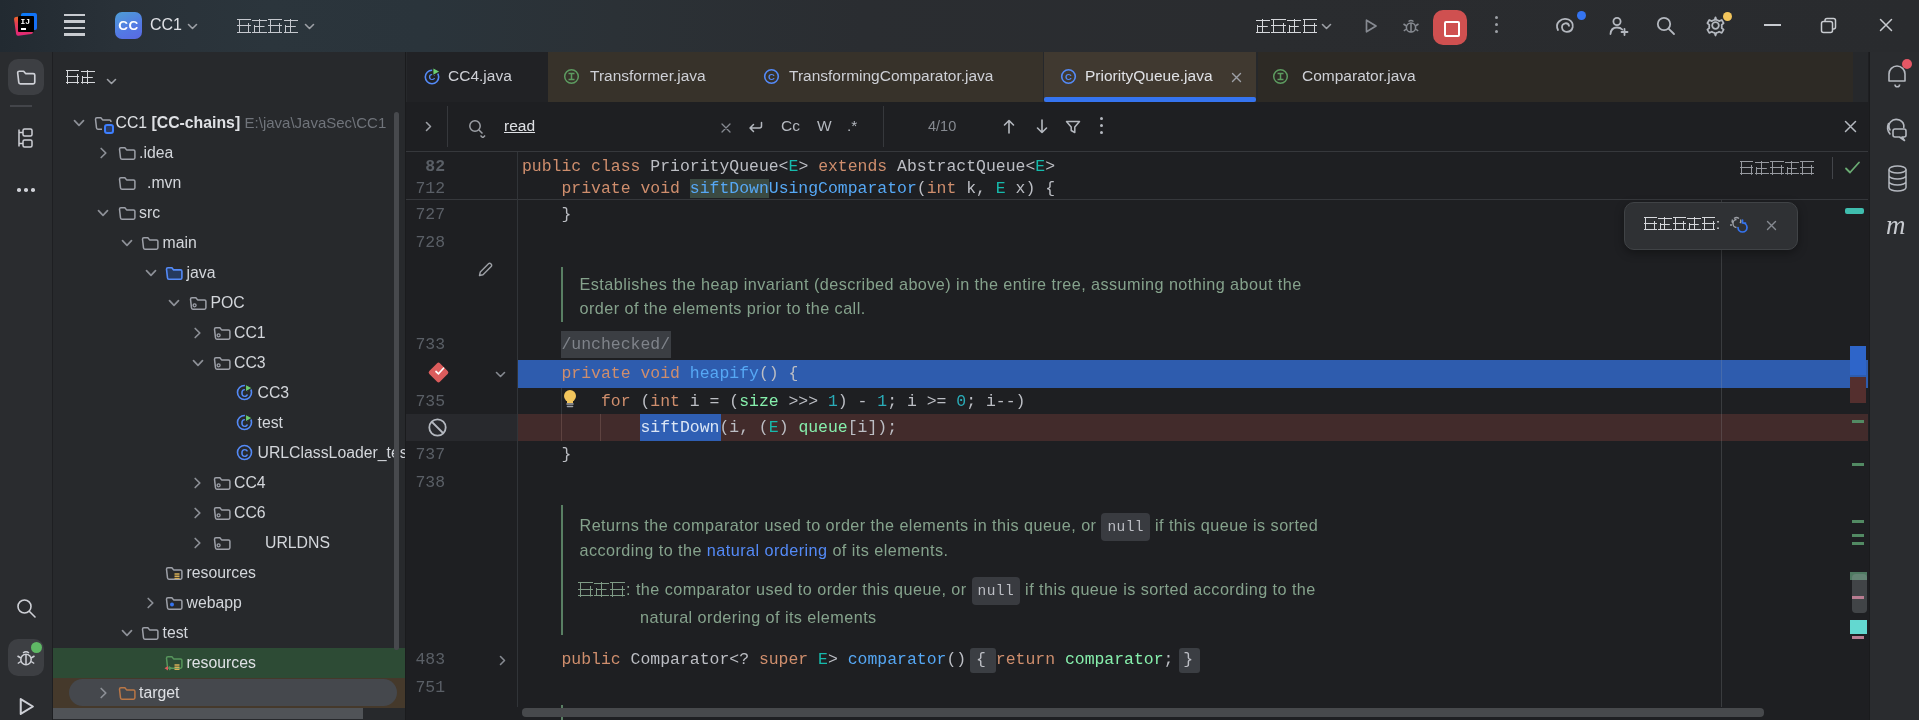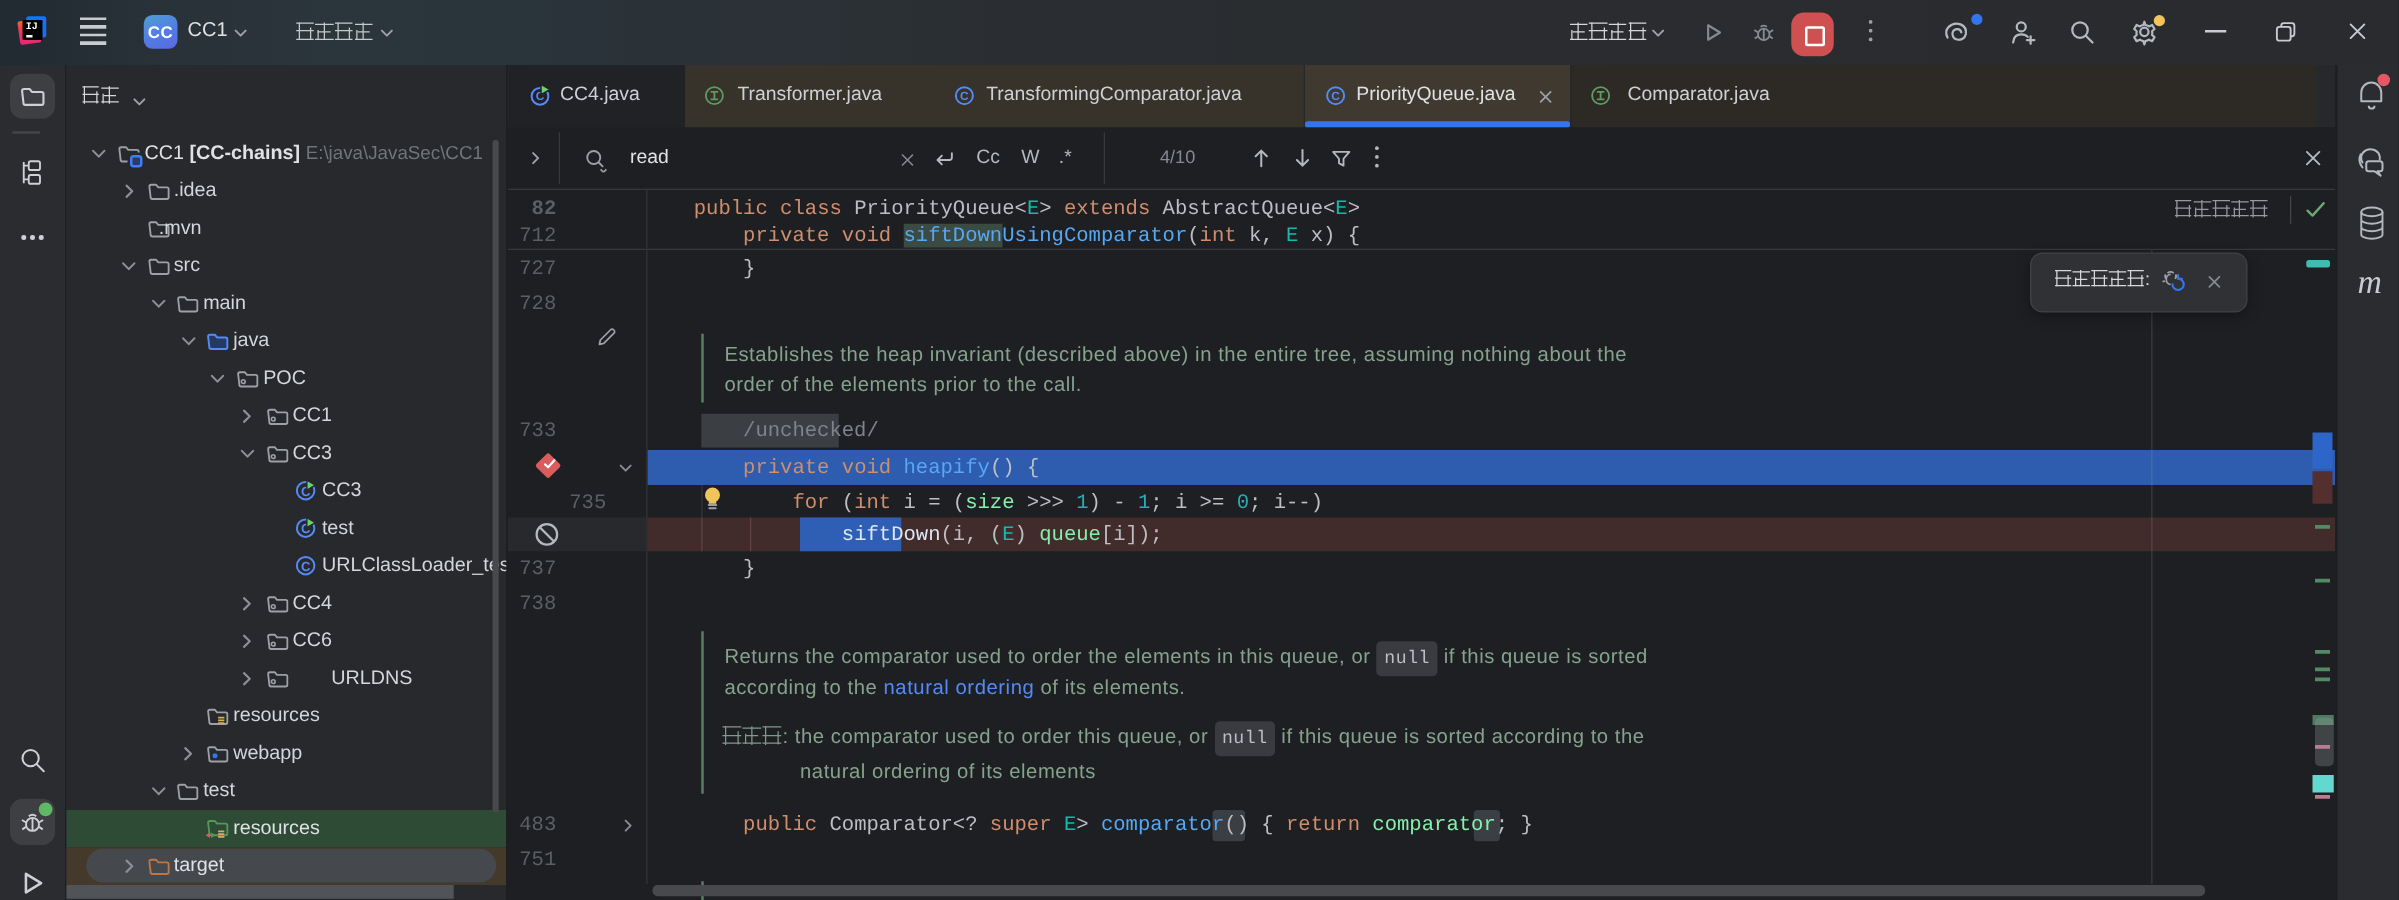--- a/index.html
+++ b/index.html
@@ -144,7 +144,7 @@
         <path d="M12 12 L15.5 15.5"></path>
         <path d="M13.5 17.5 l2.3 2.3 2.3-2.3" stroke-width="1.4"></path>
       </svg>
-  <span class="abs" style="left:98px;top:15px;color:#dfe1e5;font-size:15.5px;">read</span>
+  <span class="abs" style="left:98px;top:15px;color:#dfe1e5;font-size:15.5px;text-decoration:underline;">read</span>
   <svg class="abs" style="left:314px;top:20px" width="12" height="12" viewBox="0 0 12 12">
         <path d="M2 2 L10 10 M10 2 L2 10" stroke="#868a91" stroke-width="1.3" stroke-linecap="round"></path>
       </svg>

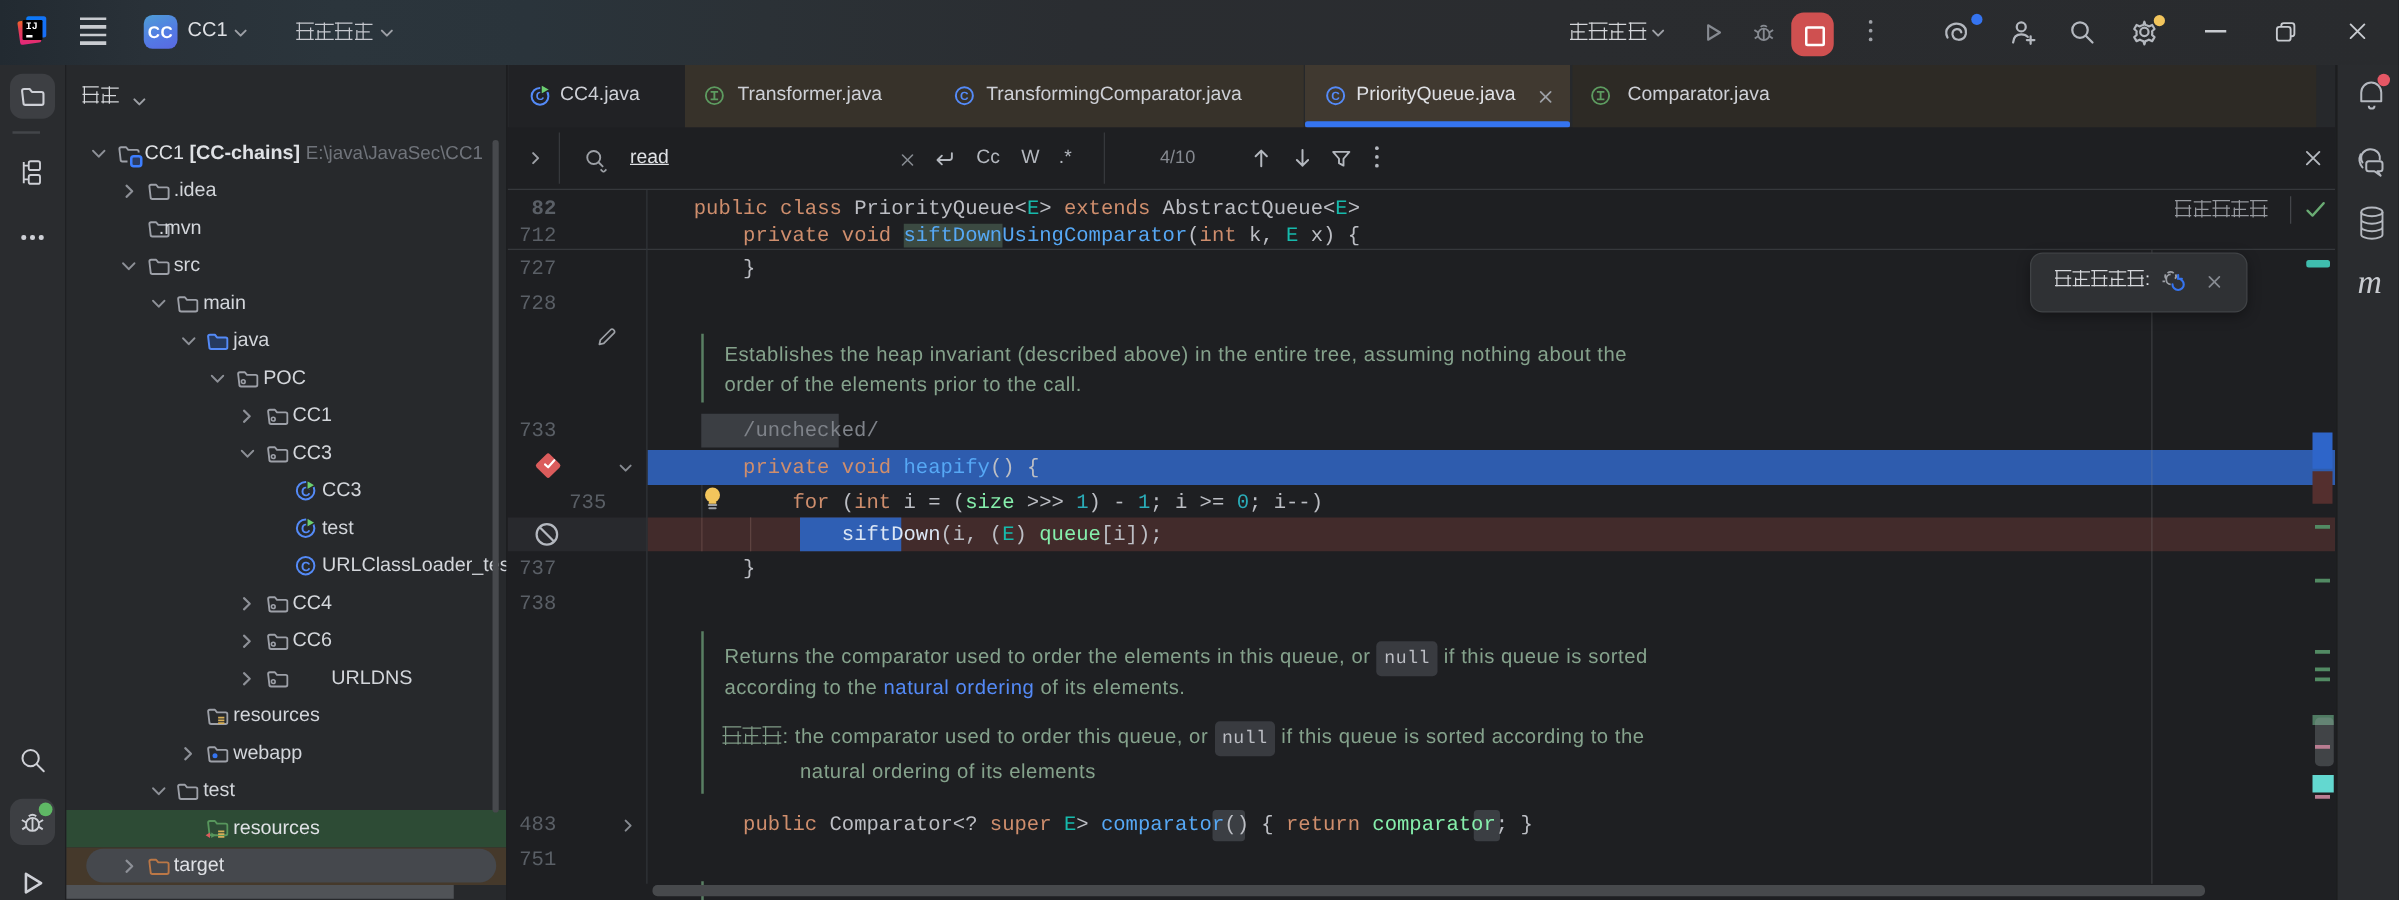--- a/index.html
+++ b/index.html
@@ -6,7 +6,7 @@
 .zh{display:inline-block;position:relative;width:0.92em;height:0.92em;margin:0 0.045em;vertical-align:-0.1em;background-repeat:no-repeat;opacity:.95;}
 .zh.a{background-image:linear-gradient(currentColor,currentColor),linear-gradient(currentColor,currentColor),linear-gradient(currentColor,currentColor),linear-gradient(currentColor,currentColor),linear-gradient(currentColor,currentColor);background-size:100% 8%,100% 8%,100% 8%,8% 100%,8% 70%;background-position:0 0,0 50%,0 100%,14% 0,86% 100%;}
 .zh.b{background-image:linear-gradient(currentColor,currentColor),linear-gradient(currentColor,currentColor),linear-gradient(currentColor,currentColor),linear-gradient(currentColor,currentColor),linear-gradient(currentColor,currentColor);background-size:100% 8%,70% 8%,100% 8%,8% 100%,8% 55%;background-position:0 10%,50% 55%,0 100%,50% 0,12% 100%;}
-.cl{position:absolute;left:522px;font-family:"Liberation Mono",monospace;font-size:16.45px;white-space:pre;height:27.5px;line-height:27.5px;letter-spacing:0.005px;margin-left:33px;}
+.cl{position:absolute;left:522px;font-family:"Liberation Mono",monospace;font-size:16.45px;white-space:pre;height:27.5px;line-height:27.5px;letter-spacing:0.005px;}
 .ln{position:absolute;left:399px;width:46px;text-align:right;font-family:"Liberation Mono",monospace;font-size:16.45px;color:#5a5f66;height:27.5px;line-height:27.5px;}
 .kw{color:#cf8e6d}.pl{color:#bcbec4}.mt{color:#56a8f5}.fd{color:#86efac}.nm{color:#2aacb8}.tp{color:#16baac}
 .doc{position:absolute;font-size:15.5px;color:#85a28c;white-space:pre;}

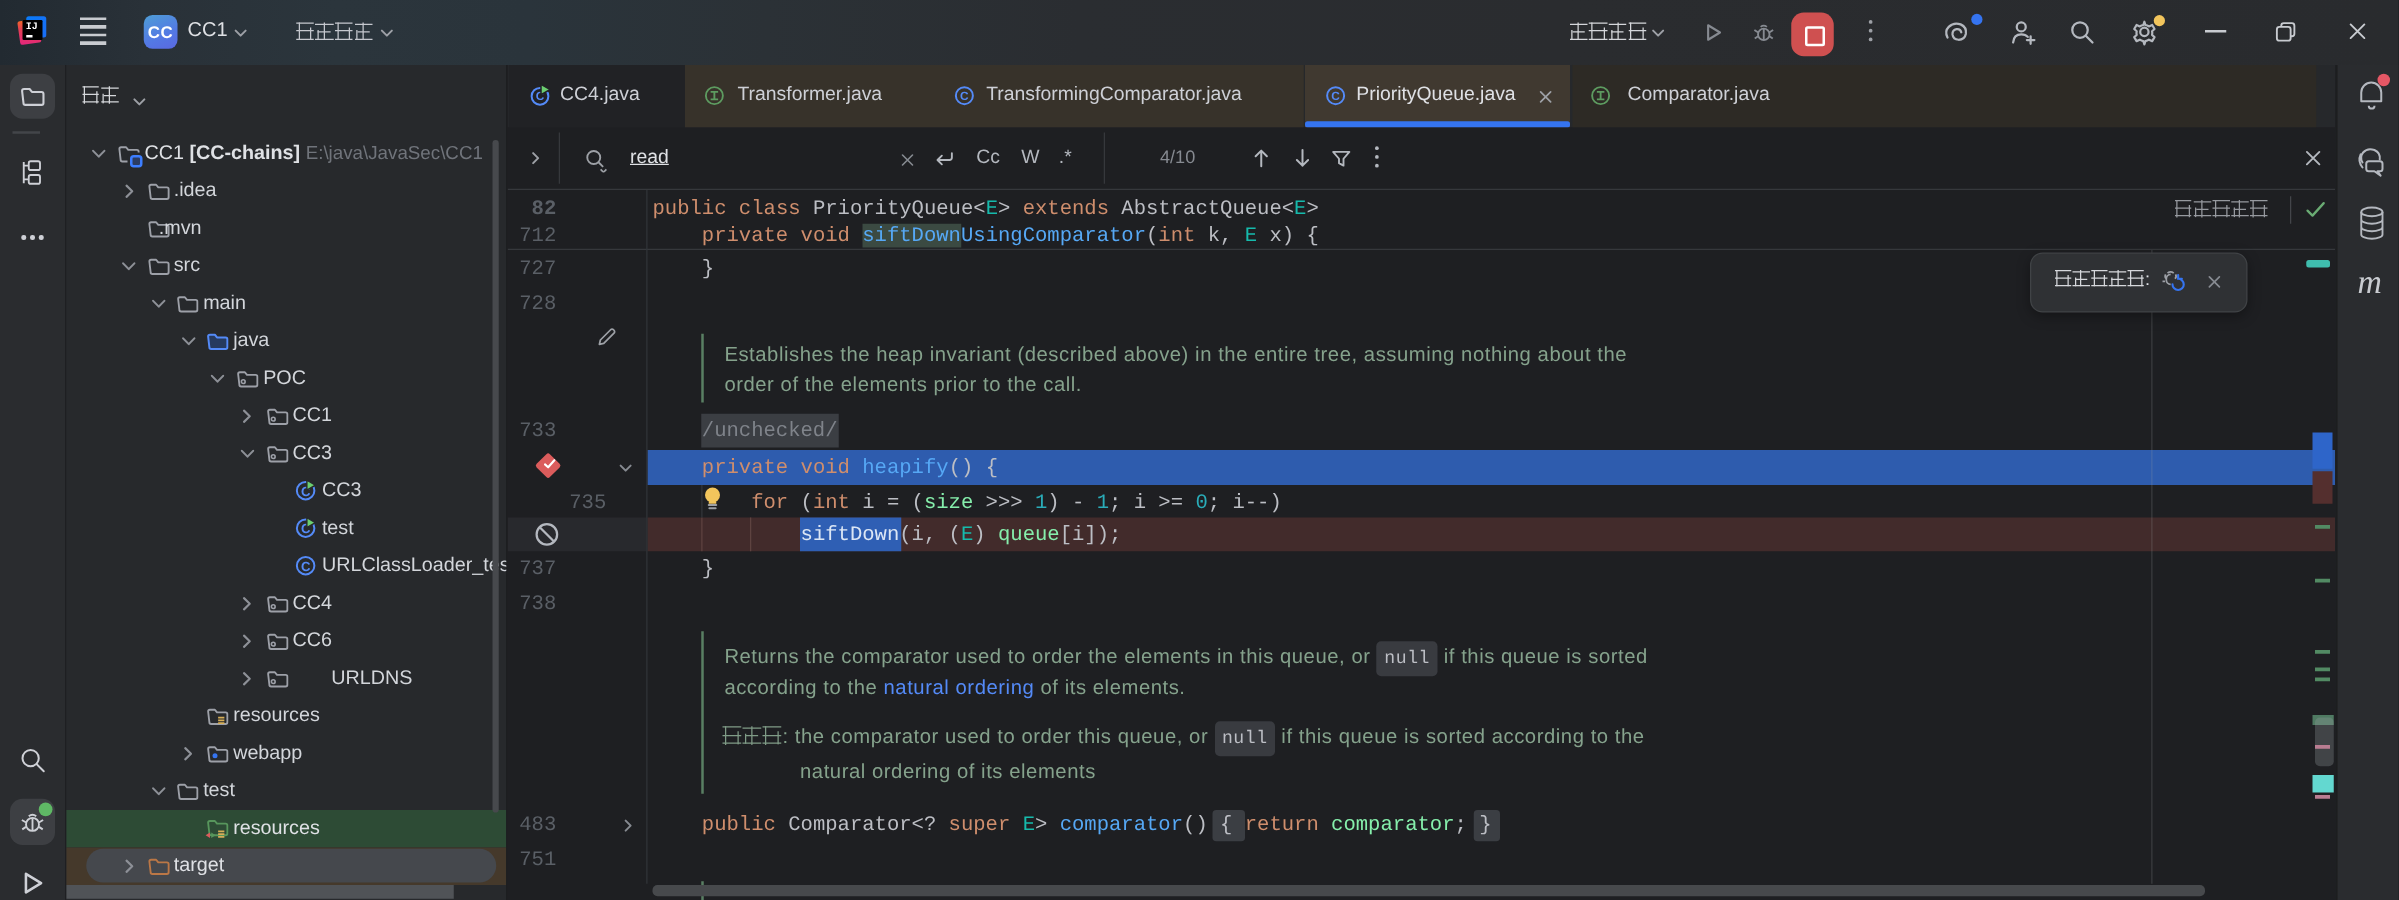--- a/index.html
+++ b/index.html
@@ -361,7 +361,7 @@
     <svg class="abs ticon" style="left:64.5px;top:7px" width="18" height="16" viewBox="0 0 18 16">
           <use href="#fold"></use>
         </svg>
-    <span class="abs" style="left:74px;line-height:30px;">.mvn</span>
+    <span class="abs" style="left:94px;line-height:30px;">.mvn</span>
   </div>
   <div class="trow" style="top:176px;left:0;width:352px;">
     <svg class="abs ticon" style="left:66.5px;top:8px" width="14" height="14" viewBox="0 0 14 14">

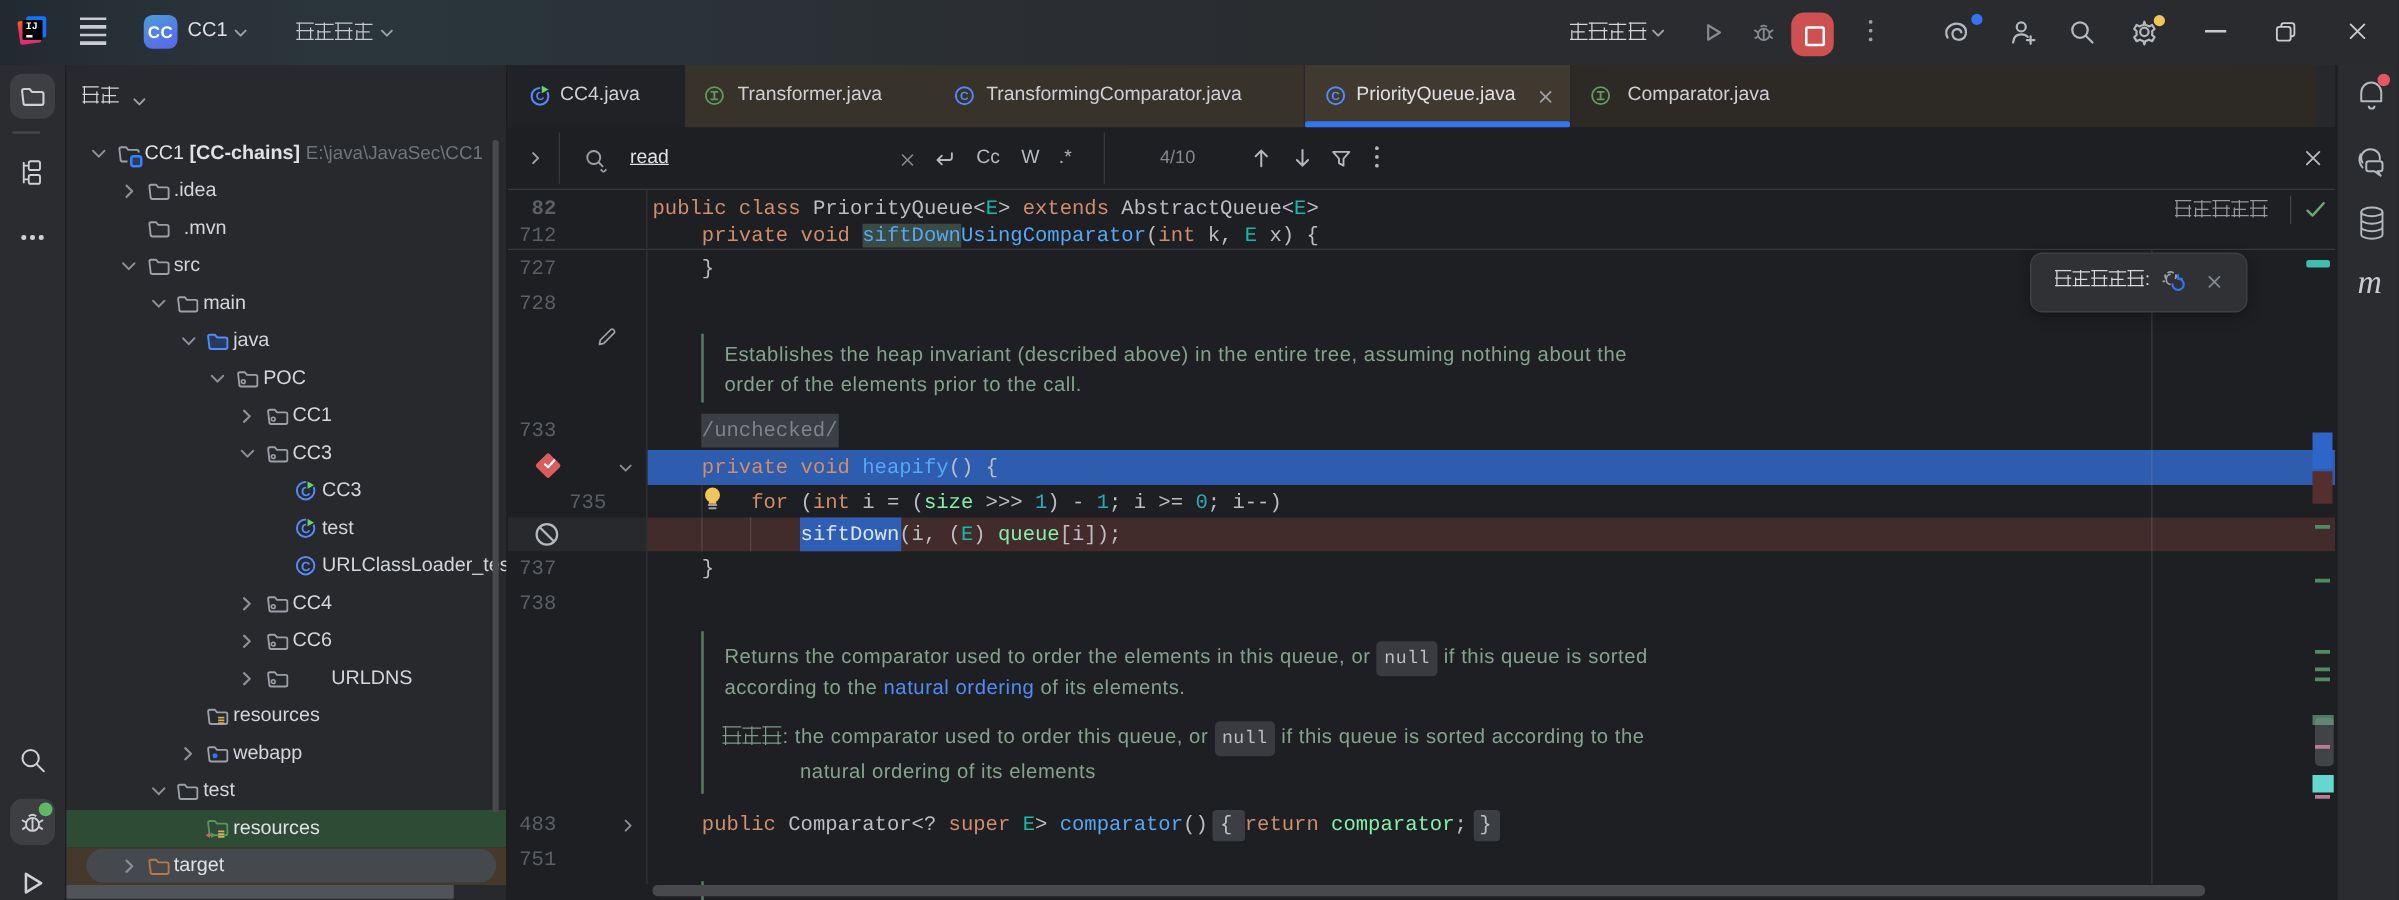--- a/index.html
+++ b/index.html
@@ -202,7 +202,7 @@
 <div class="ln" style="top:201.2px;">727</div>
 <div class="ln" style="top:229px;">728</div>
 <div class="ln" style="top:331.2px;">733</div>
-<div class="ln" style="top:387.7px;padding-left:40px;">735</div>
+<div class="ln" style="top:387.7px;">735</div>
 <div class="ln" style="top:441.2px;">737</div>
 <div class="ln" style="top:469px;">738</div>
 <div class="ln" style="top:646.2px;">483</div>

